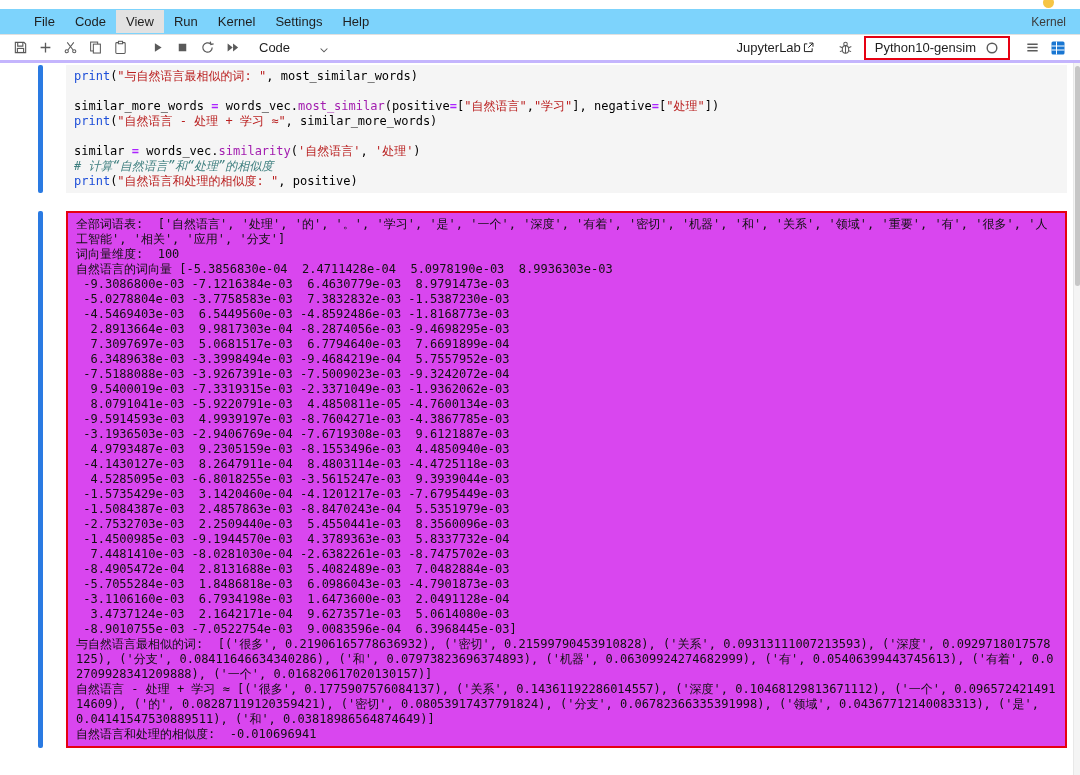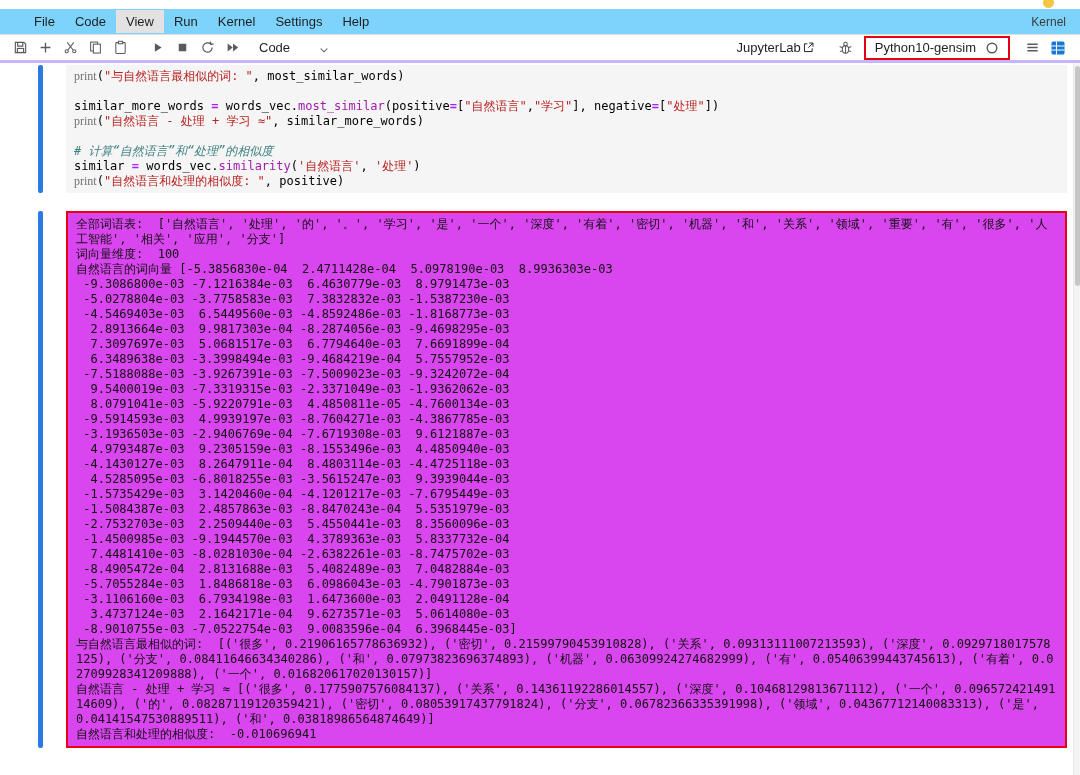--- a/index.html
+++ b/index.html
@@ -39,7 +39,7 @@
   .input-area { flex:1; background:#f5f5f5; padding:4px 8px; overflow:hidden; }
   .code-line { font:12px/15px "DejaVu Sans Mono",monospace; white-space:pre; color:#000; }
   .tok-plain { color:#000; }
-  .tok-builtin { color:#737373;font-family:Liberation Serif, serif; }
+  .tok-builtin { color:#1d4ed8; }
   .tok-string { color:#ba2121; }
   .tok-comment { color:#408080; font-style:italic; }
   .tok-op { color:#aa22ff; font-weight:bold; }

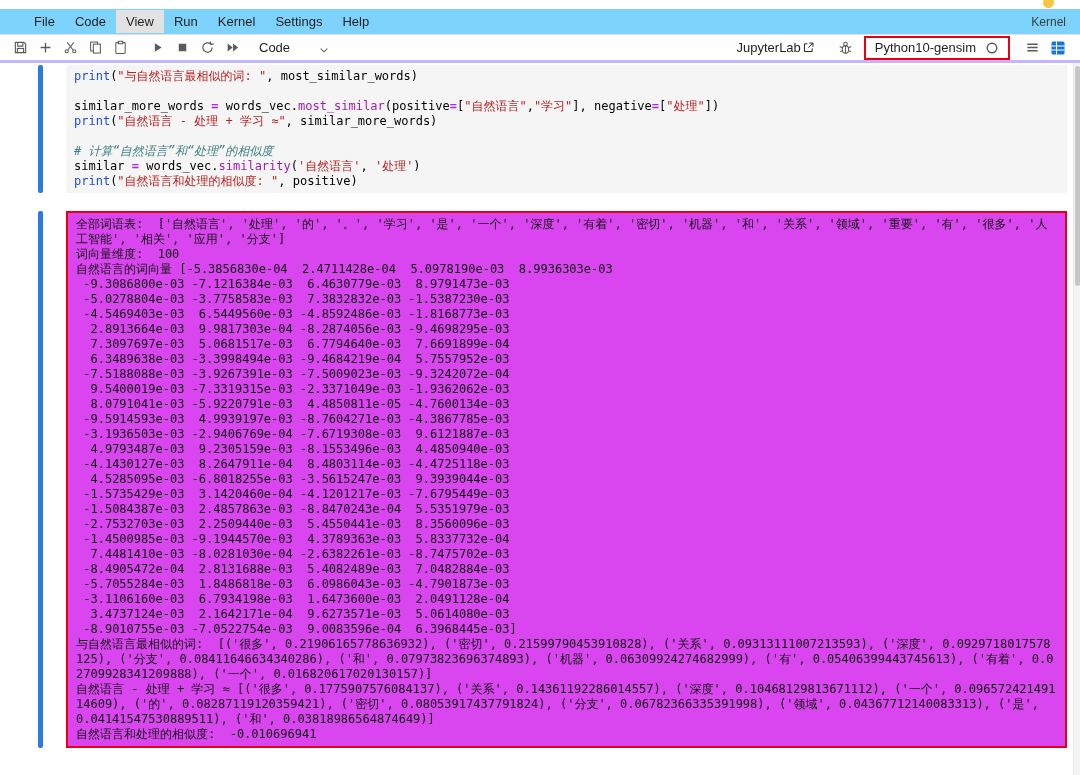--- a/index.html
+++ b/index.html
@@ -183,8 +183,8 @@
             <div class="code-line"><span class="tok-plain">similar_more_words </span><span class="tok-op">=</span><span class="tok-plain"> words_vec.</span><span class="tok-property">most_similar</span><span class="tok-plain">(positive</span><span class="tok-op">=</span><span class="tok-plain">[</span><span class="tok-string">"自然语言"</span><span class="tok-plain">,</span><span class="tok-string">"学习"</span><span class="tok-plain">], negative</span><span class="tok-op">=</span><span class="tok-plain">[</span><span class="tok-string">"处理"</span><span class="tok-plain">])</span></div>
             <div class="code-line"><span class="tok-builtin">print</span><span class="tok-plain">(</span><span class="tok-string">"自然语言 - 处理 + 学习 ≈"</span><span class="tok-plain">, similar_more_words)</span></div>
             <div class="code-line">&nbsp;</div>
+            <div class="code-line"><span class="tok-plain">similar </span><span class="tok-op">=</span><span class="tok-plain"> words_vec.</span><span class="tok-property">similarity</span><span class="tok-plain">(</span><span class="tok-string">'自然语言'</span><span class="tok-plain">, </span><span class="tok-string">'处理'</span><span class="tok-plain">)</span></div>
             <div class="code-line"><span class="tok-comment"># 计算“自然语言”和“处理”的相似度</span></div>
-            <div class="code-line"><span class="tok-plain">similar </span><span class="tok-op">=</span><span class="tok-plain"> words_vec.</span><span class="tok-property">similarity</span><span class="tok-plain">(</span><span class="tok-string">'自然语言'</span><span class="tok-plain">, </span><span class="tok-string">'处理'</span><span class="tok-plain">)</span></div>
             <div class="code-line"><span class="tok-builtin">print</span><span class="tok-plain">(</span><span class="tok-string">"自然语言和处理的相似度: "</span><span class="tok-plain">, positive)</span></div>
           </div>
       </div>

